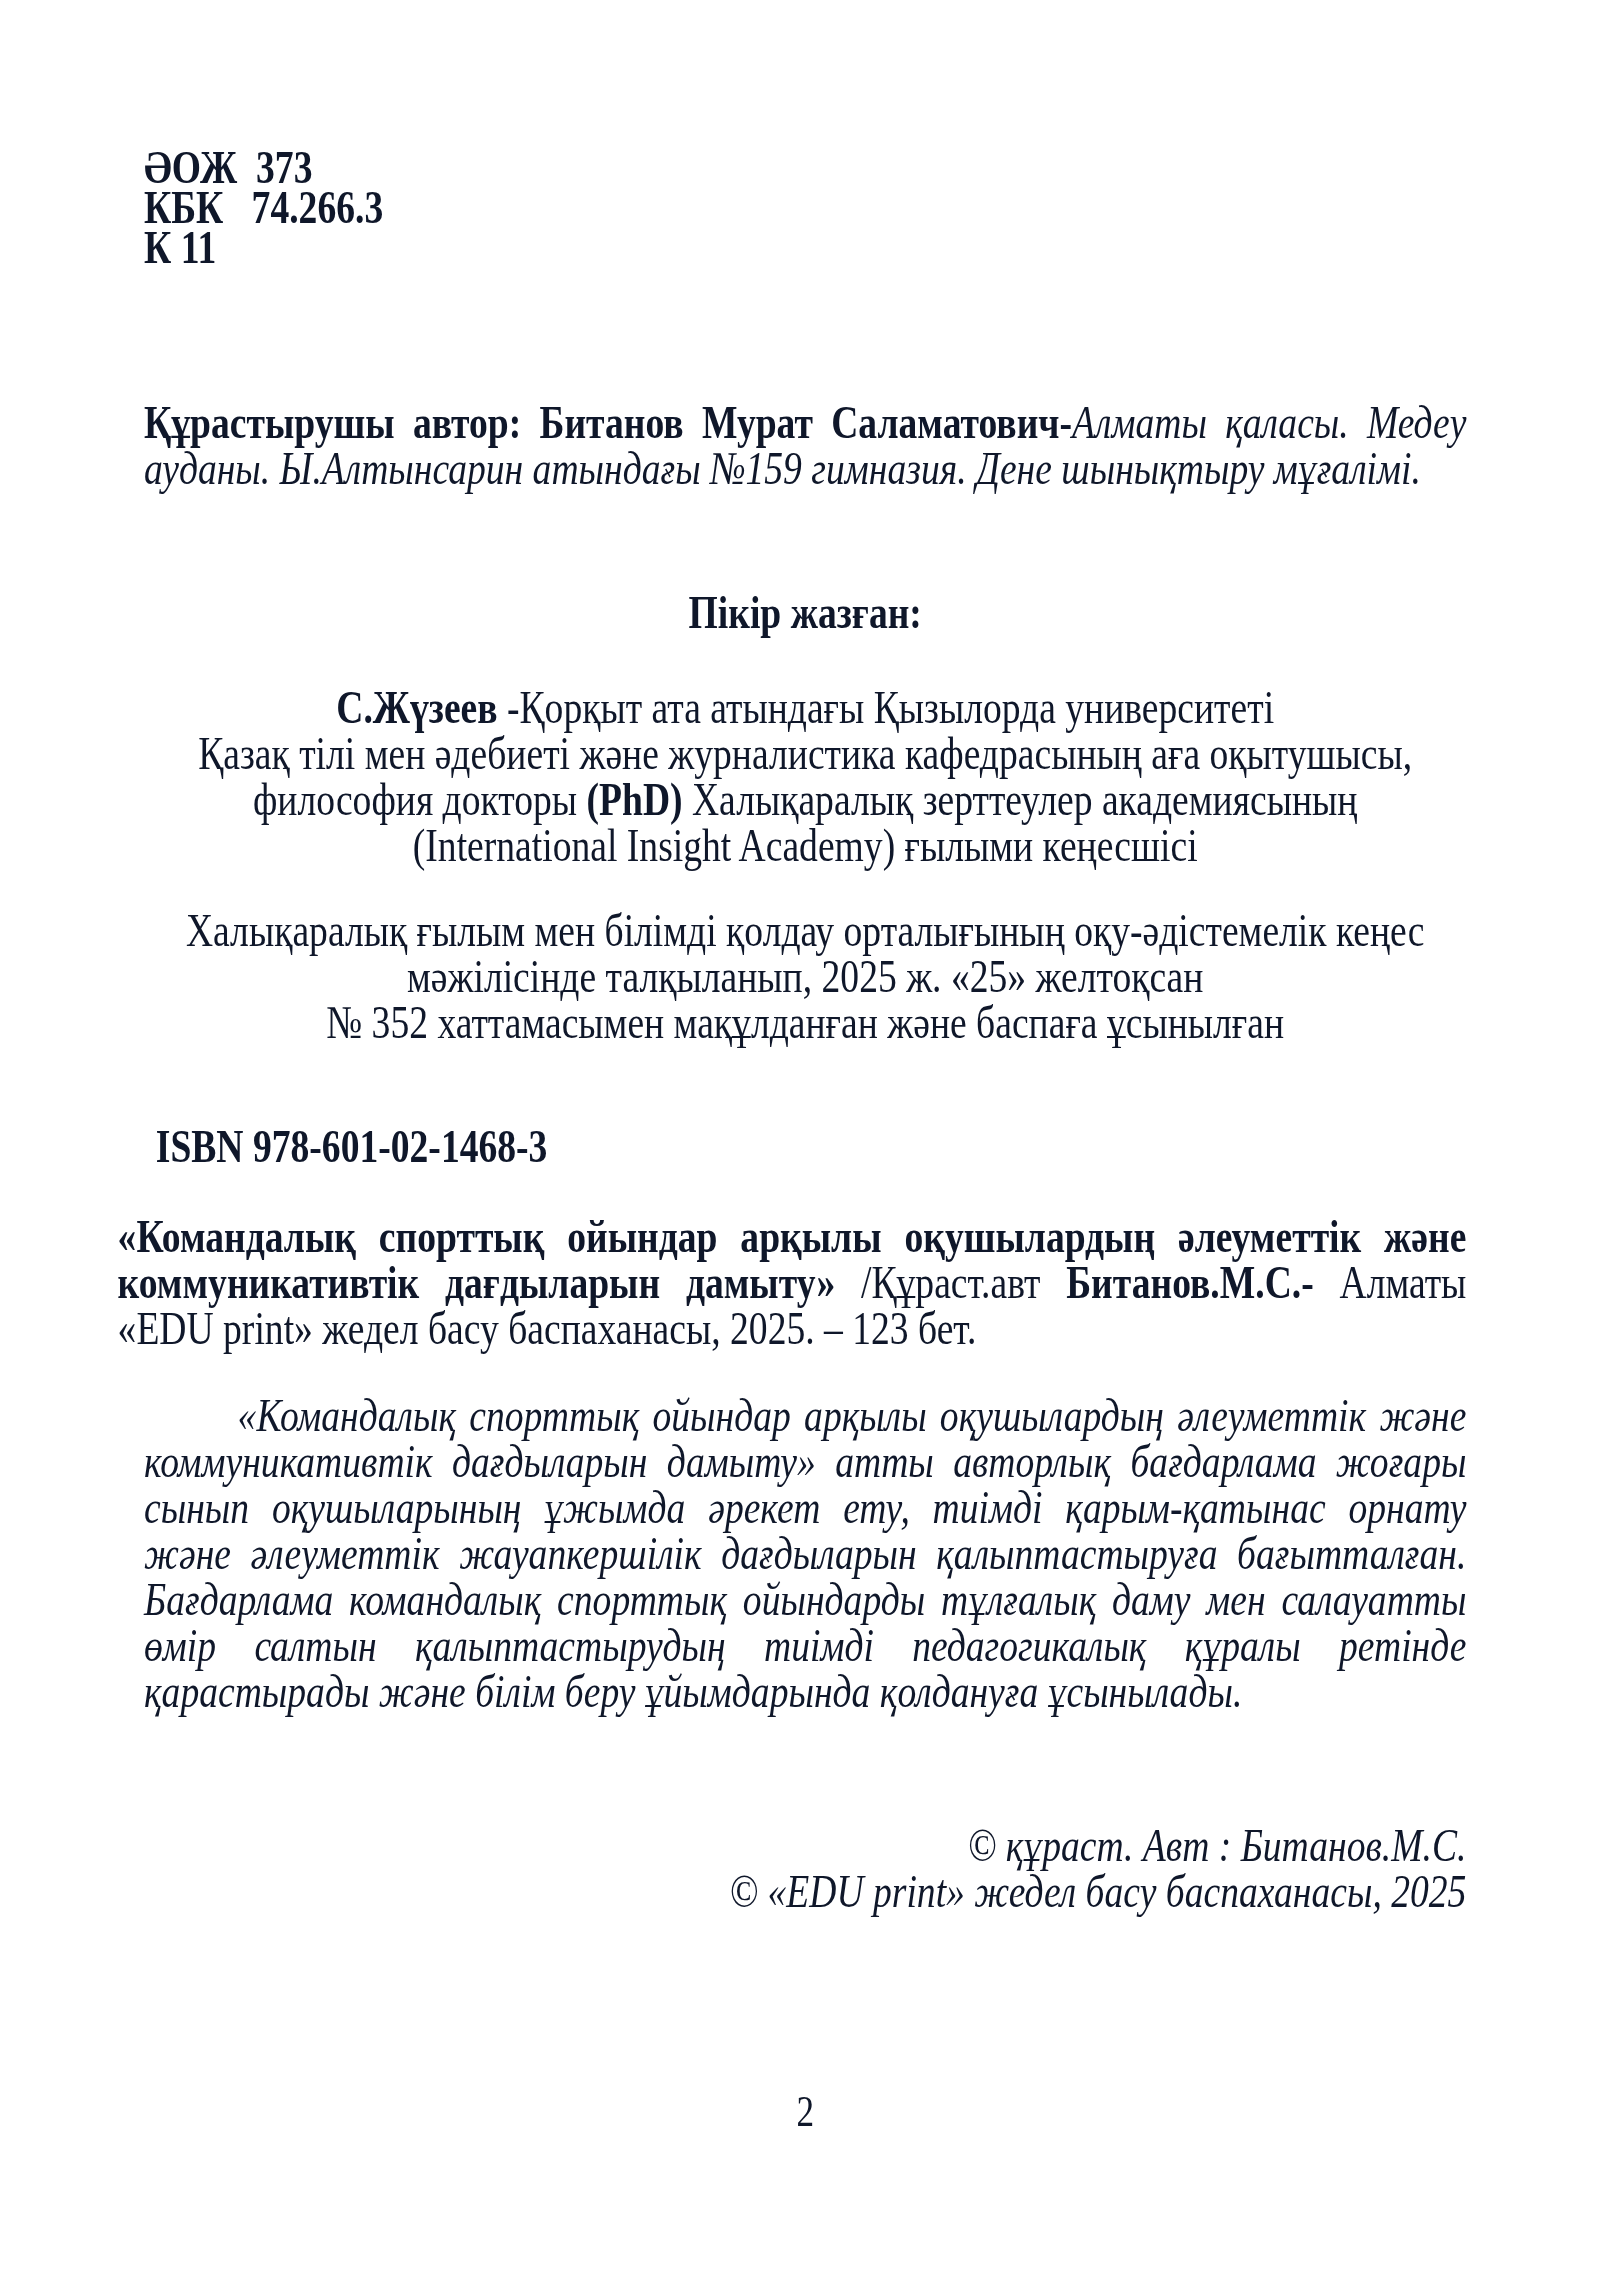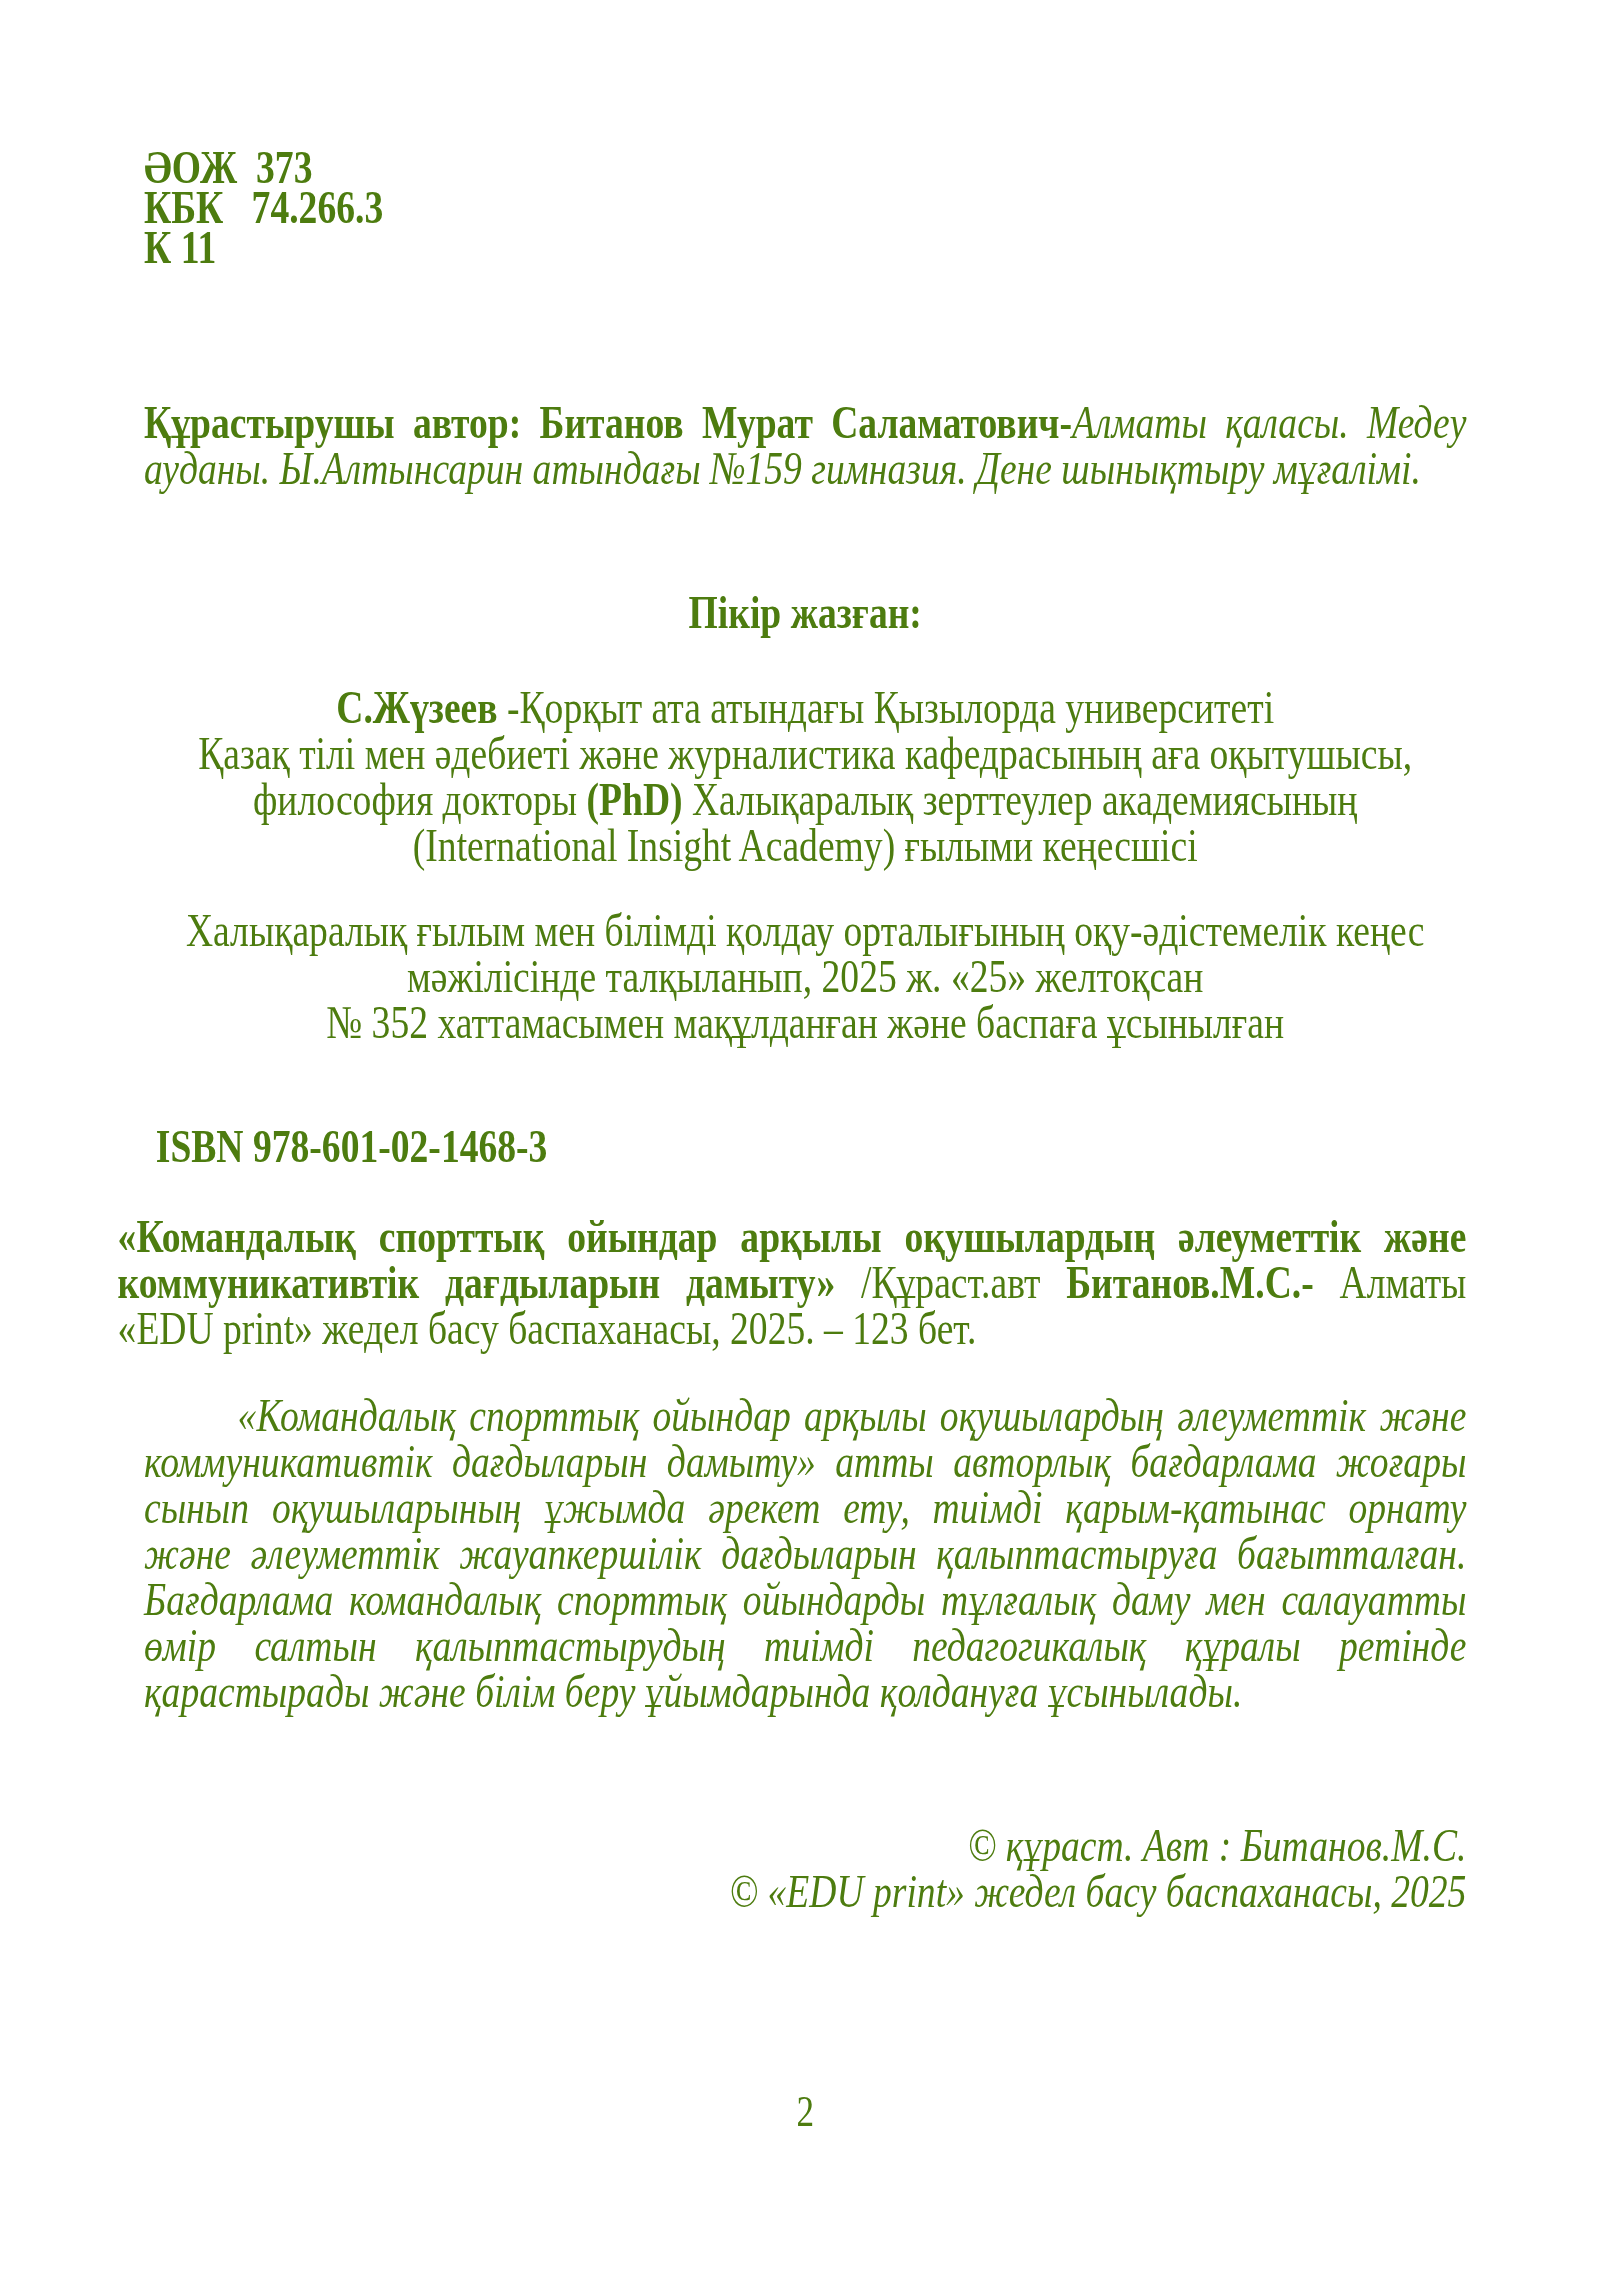--- a/index.html
+++ b/index.html
@@ -12,7 +12,7 @@
     width: 1621px;
     height: 2293px;
     background: #ffffff;
-    color: #4d7c0f;
+    color: #0f172a;
     font-family: "Liberation Serif", "DejaVu Serif", serif;
     overflow: hidden;
   }

